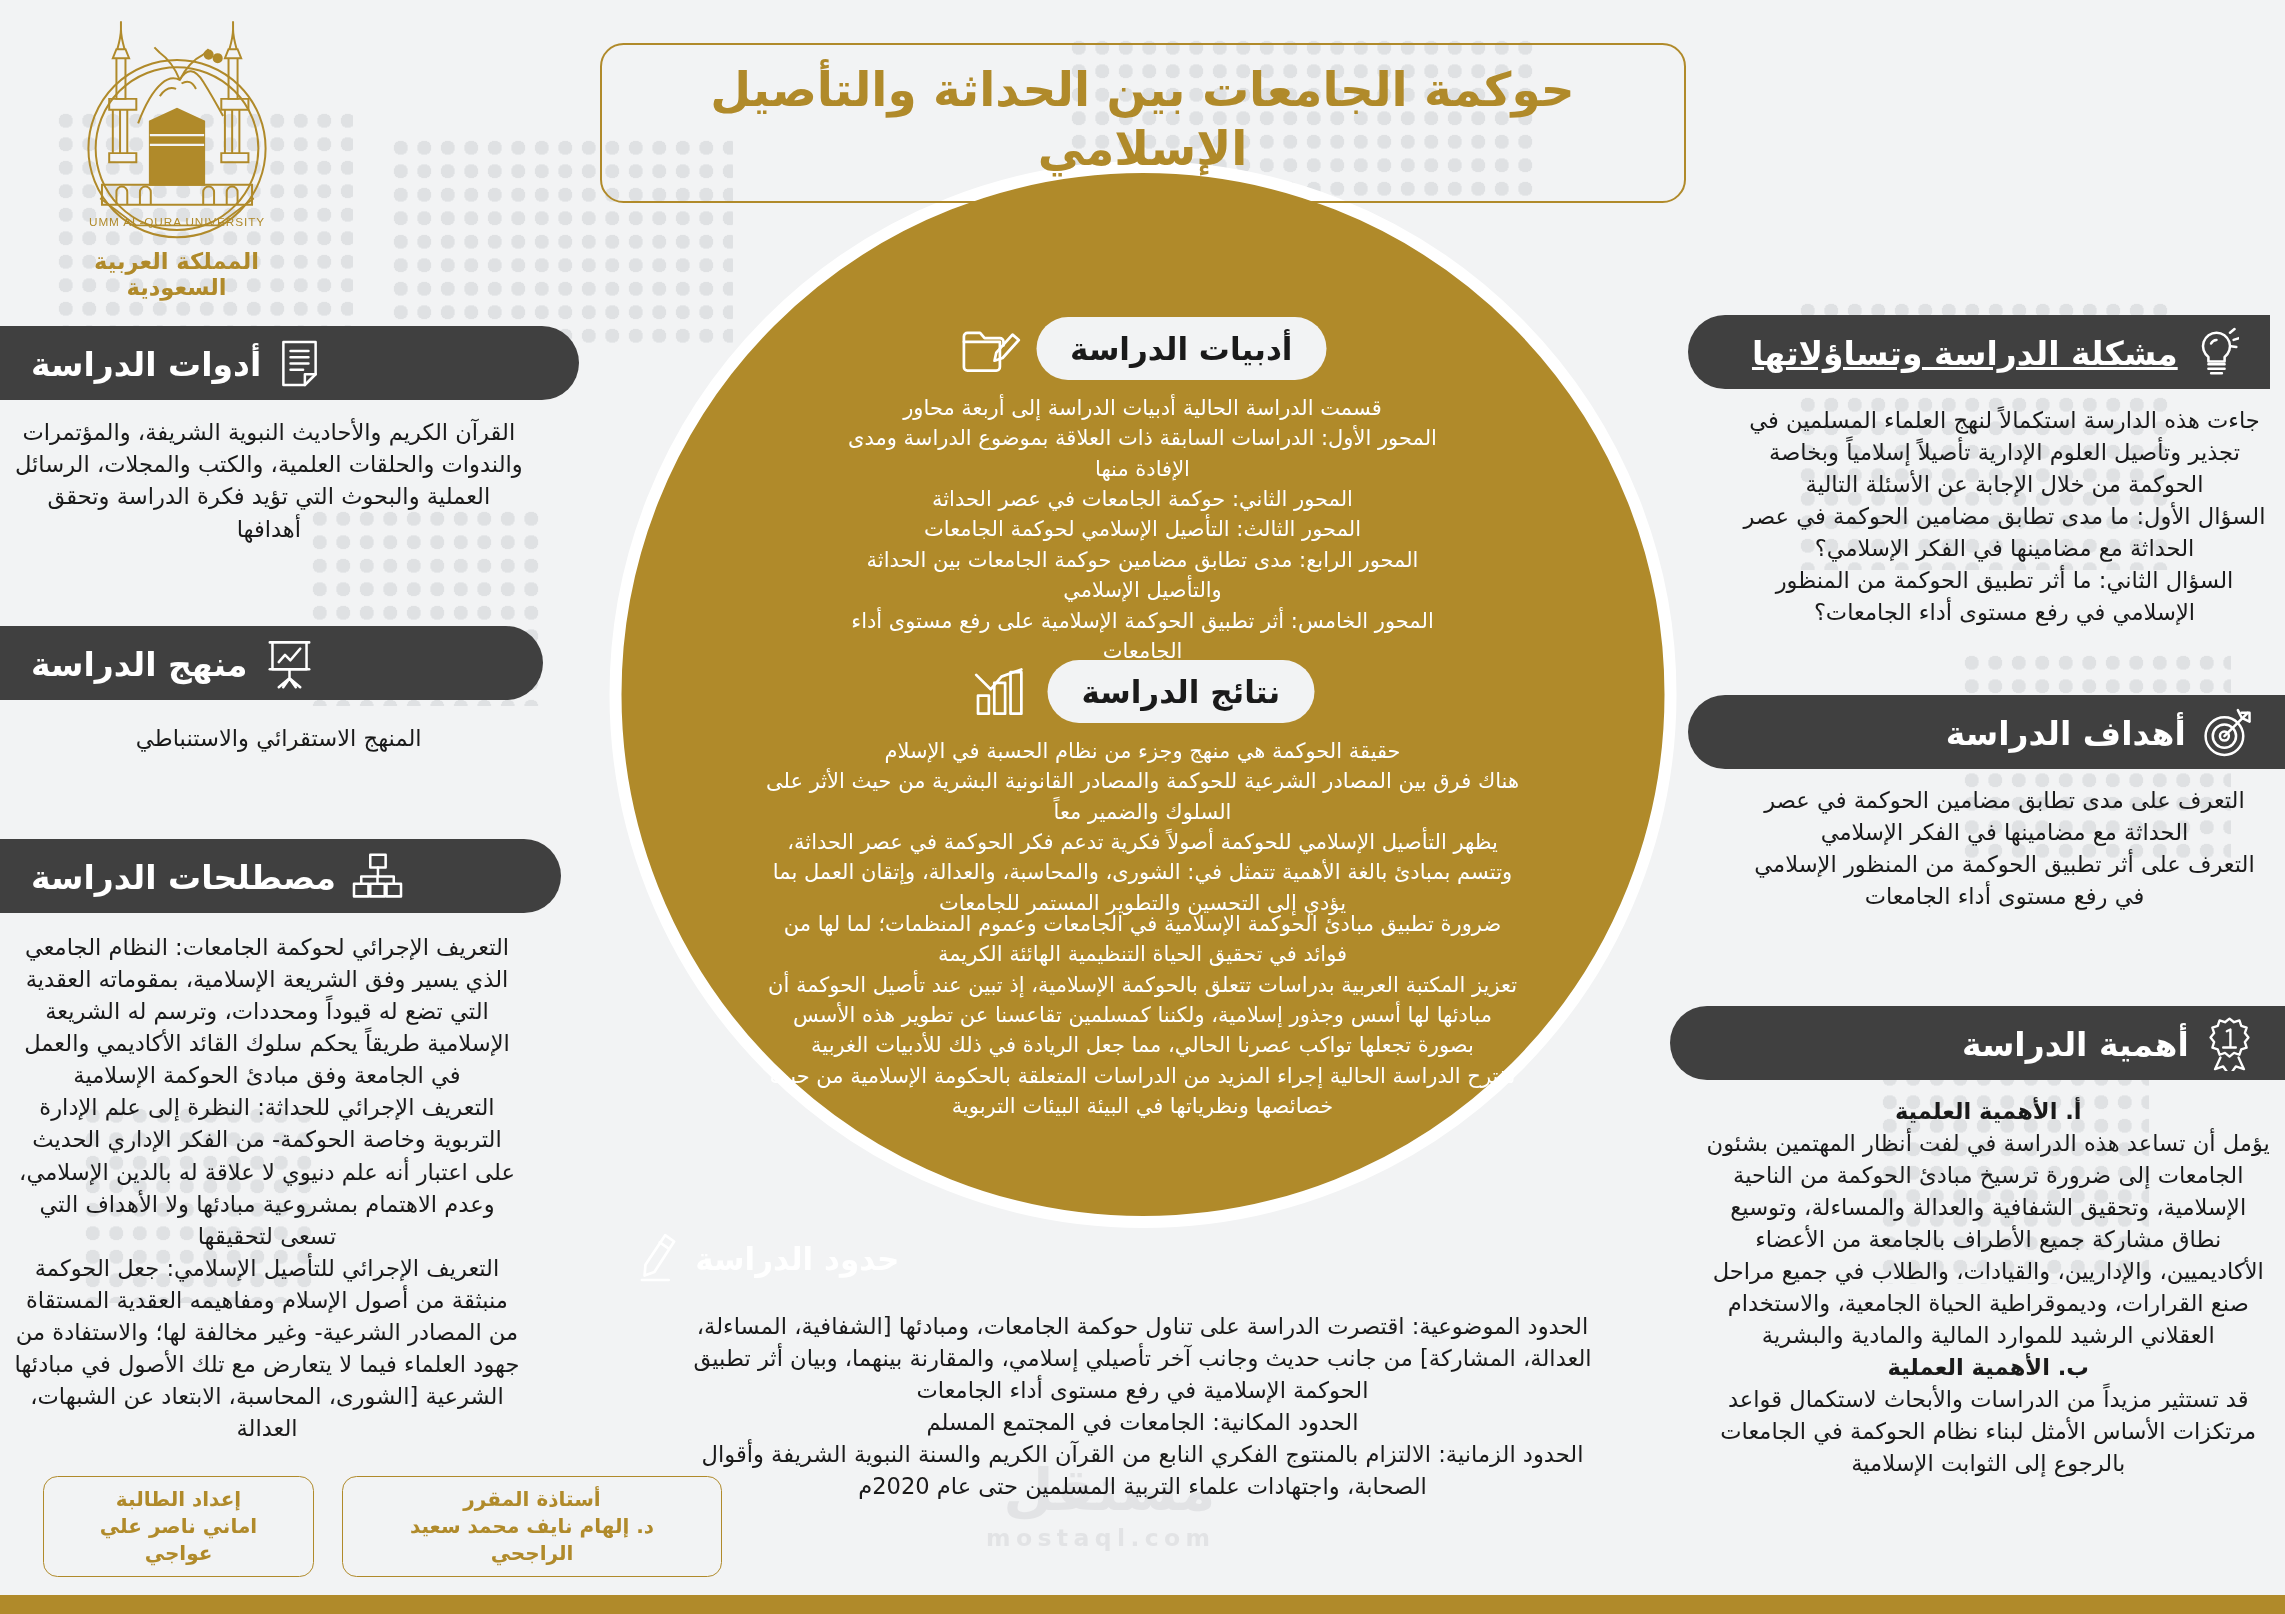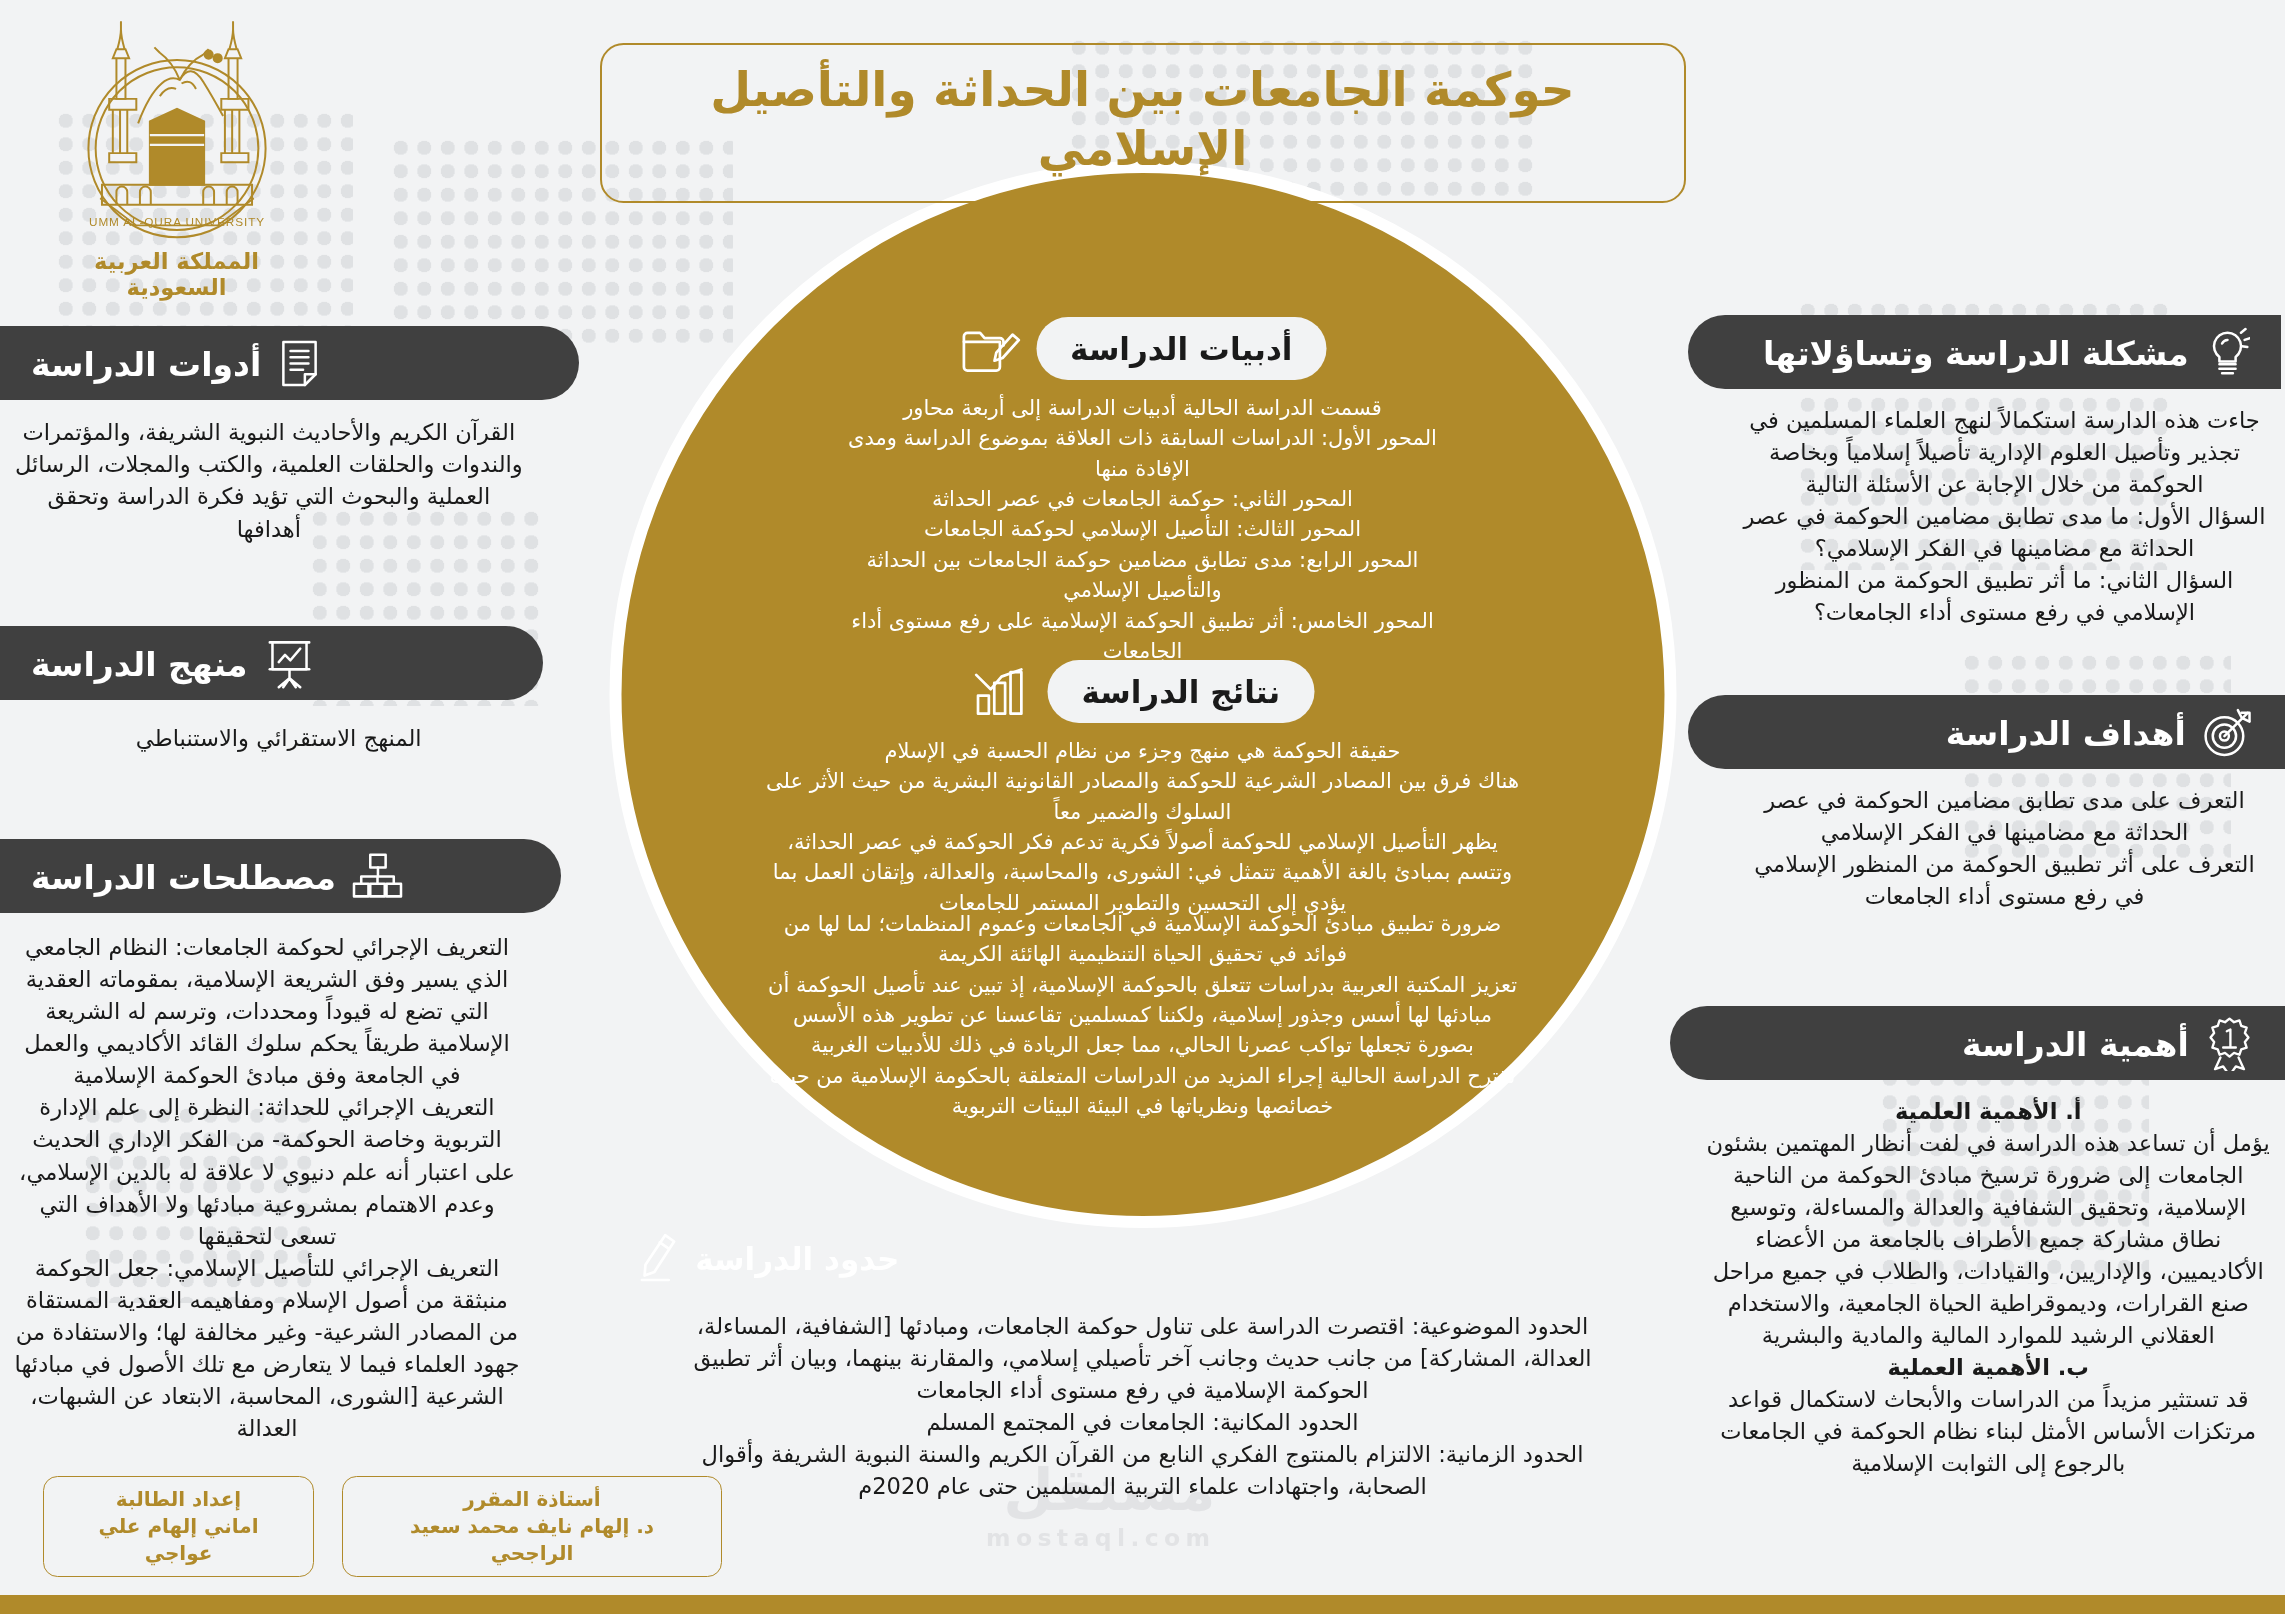--- a/index.html
+++ b/index.html
@@ -140,7 +140,7 @@
 
   
   .sec-problem  { right: 0;   top: 315px;  width: 597px; }
-  .sec-problem .pill { margin-right: 4px; }
+  .sec-problem .pill { margin-right: 15px; text-decoration: underline; }
   .sec-problem .body-text { padding: 14.5px 18px 0 54px; text-align: center; }
 
   .sec-goals    { right: 0;   top: 695px;  width: 597px; }

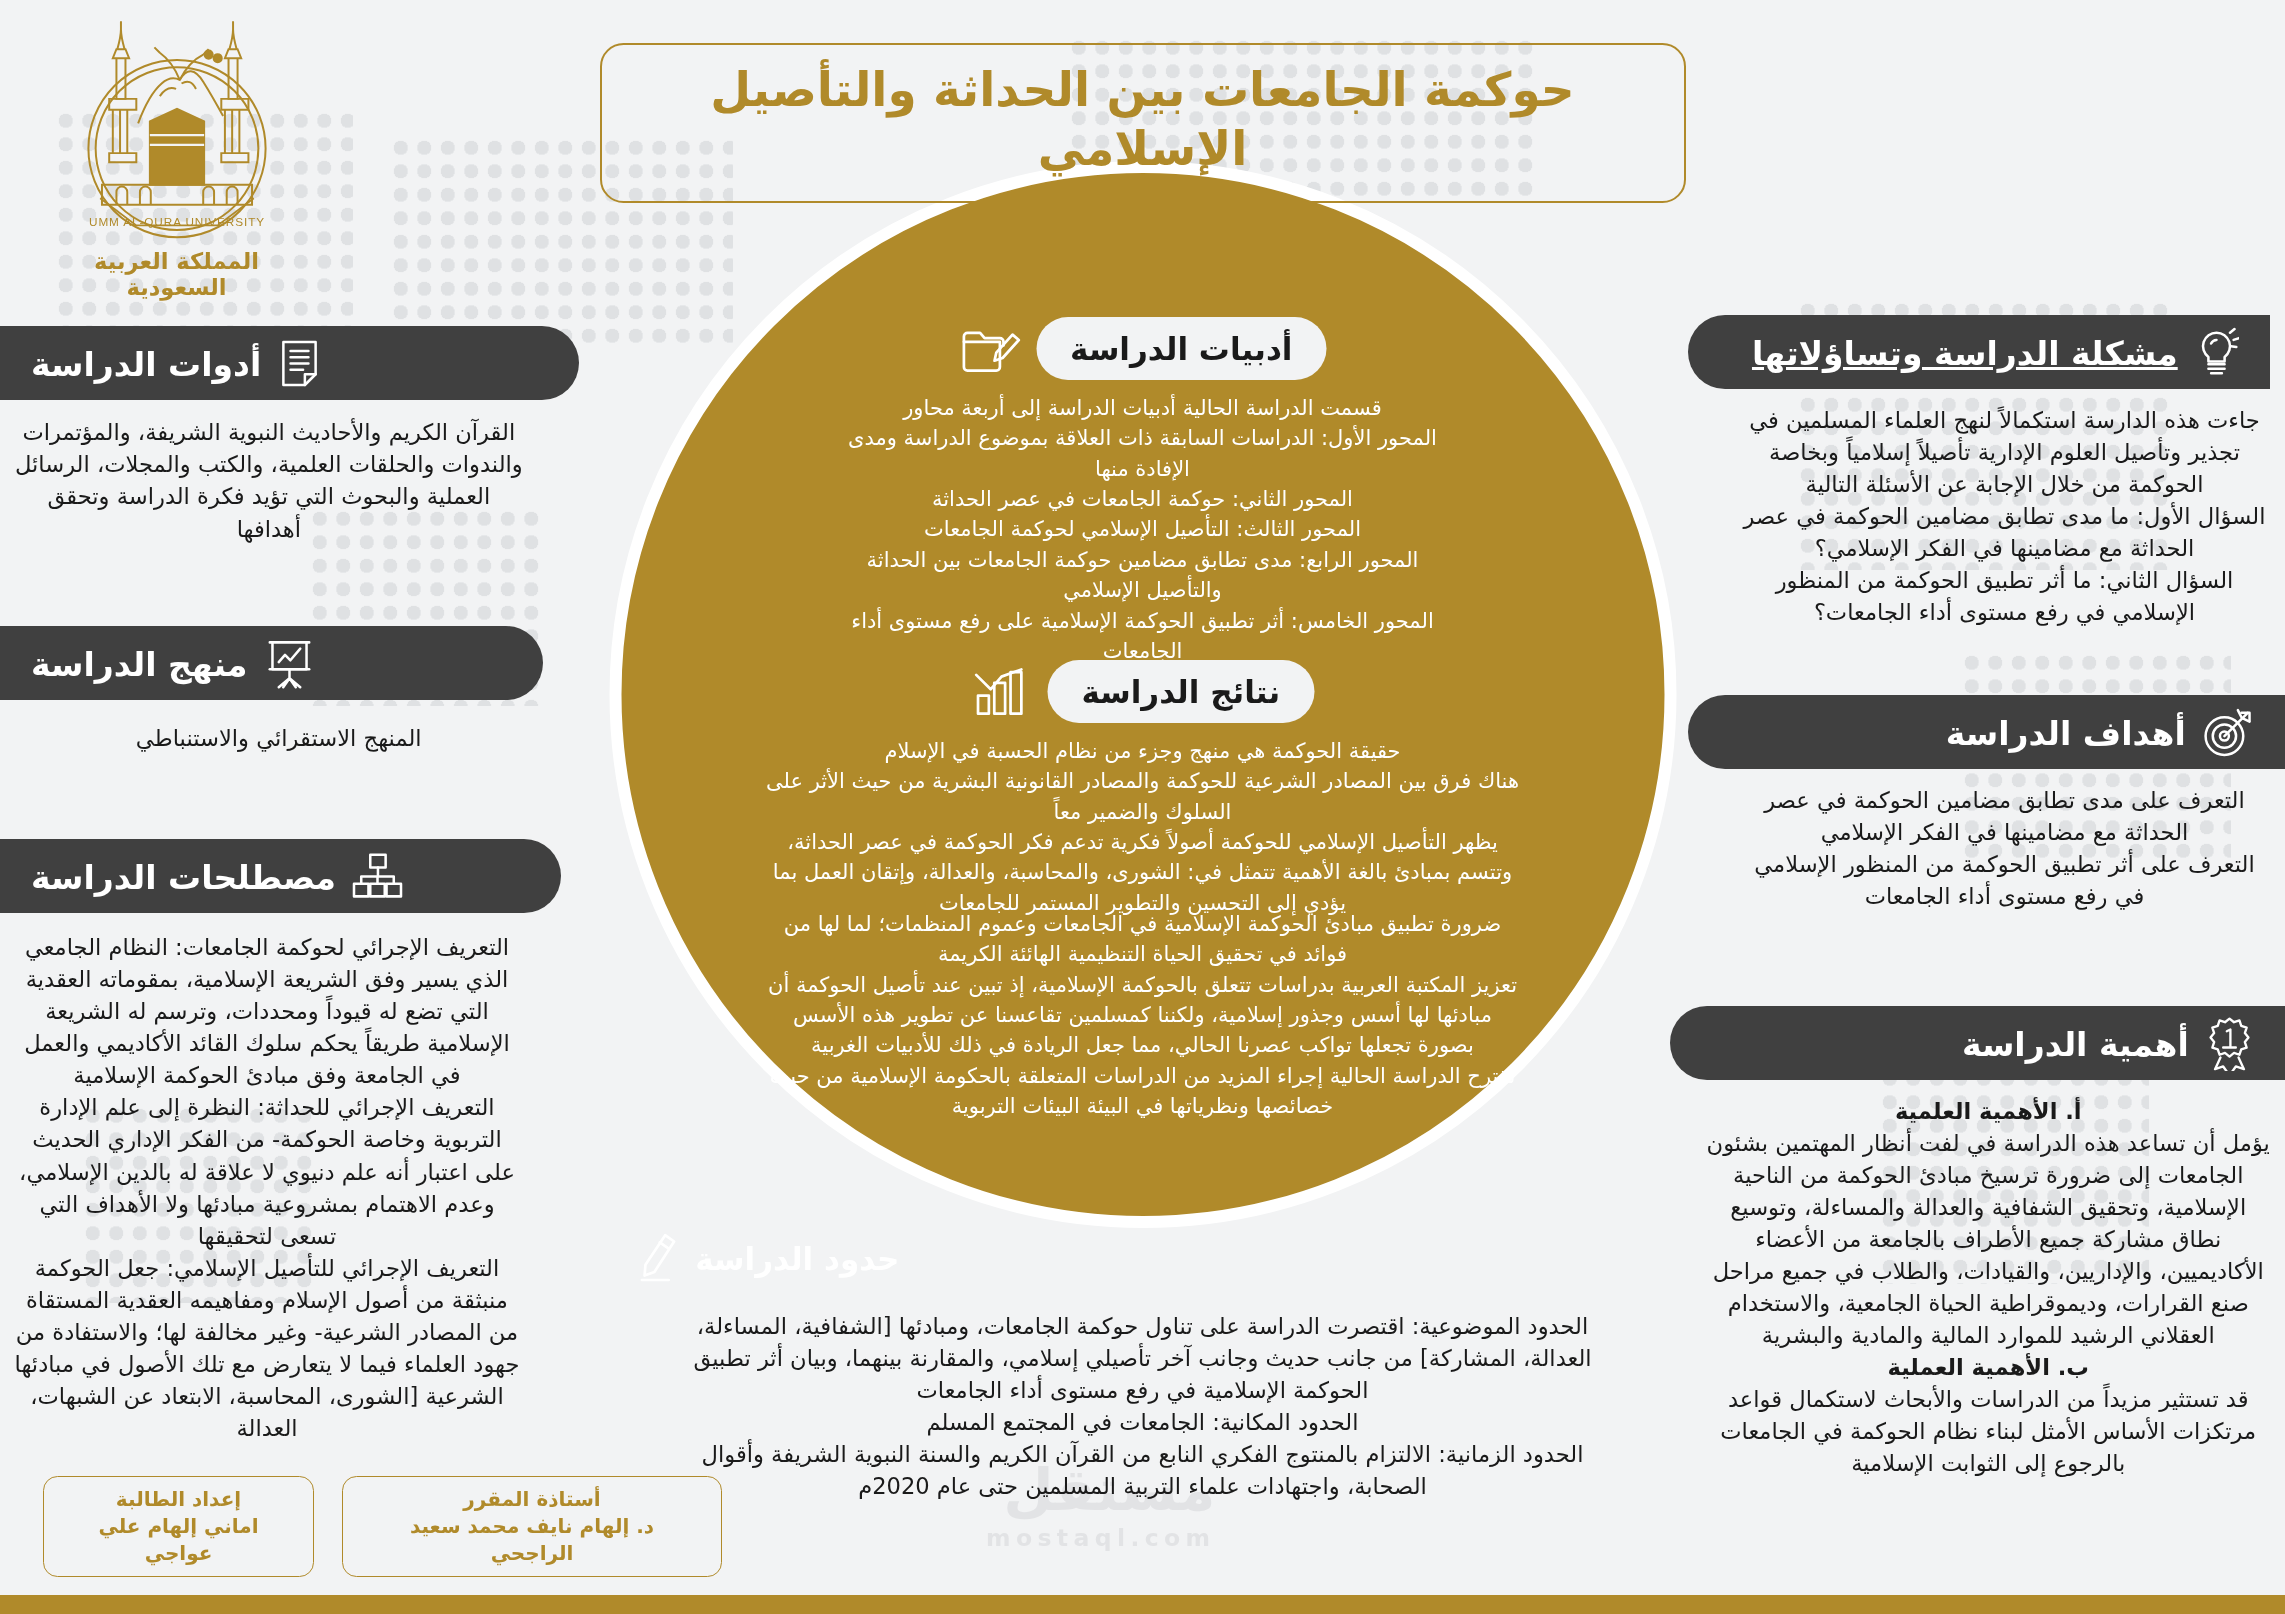--- a/index.html
+++ b/index.html
@@ -455,7 +455,7 @@
 
 <div class="footer-box footer-student">
   <div>إعداد الطالبة</div>
-  <div>اماني إلهام علي عواجي</div>
+  <div>اماني ناصر علي عواجي</div>
 </div>
 <div class="footer-box footer-supervisor">
   <div>أستاذة المقرر</div>

